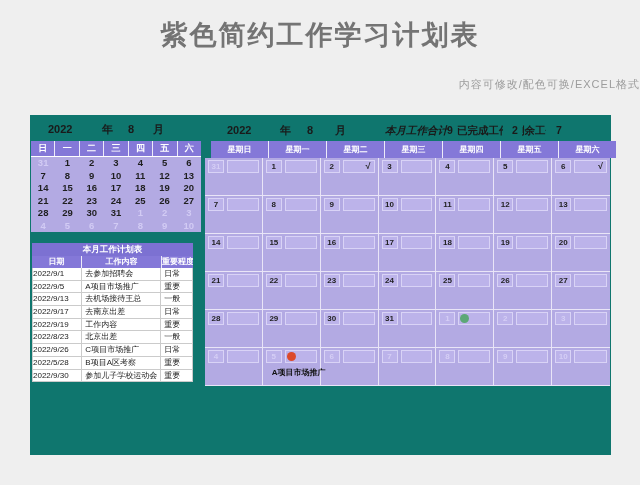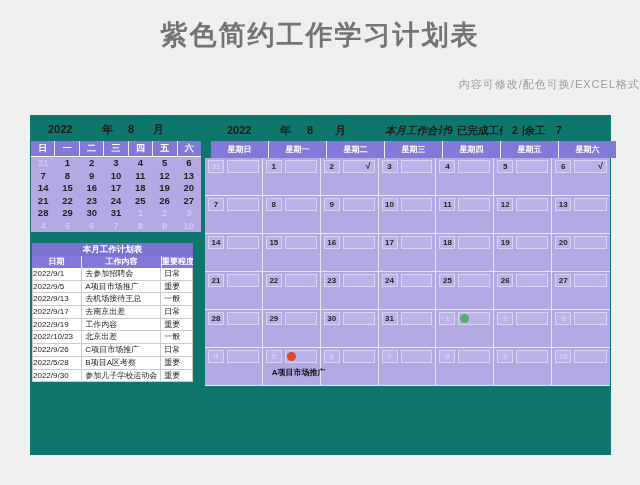--- a/index.html
+++ b/index.html
@@ -201,7 +201,7 @@
           <div class="pc c3">重要</div>
         </div>
         <div class="prow">
-          <div class="pc c1">2022/10/23</div>
+          <div class="pc c1">2022/8/23</div>
           <div class="pc c2">北京出差</div>
           <div class="pc c3">一般</div>
         </div>

